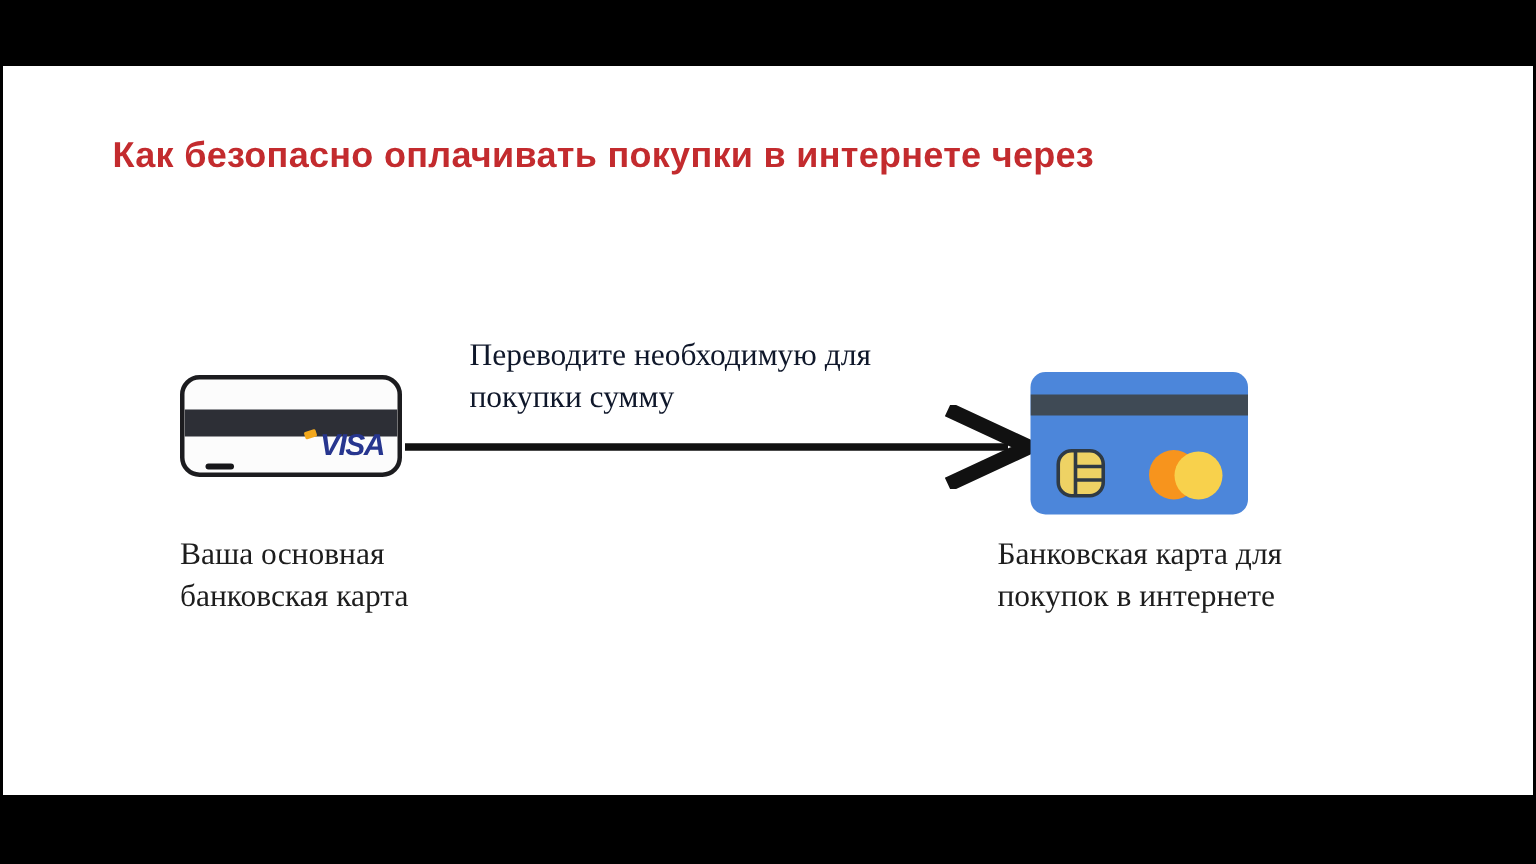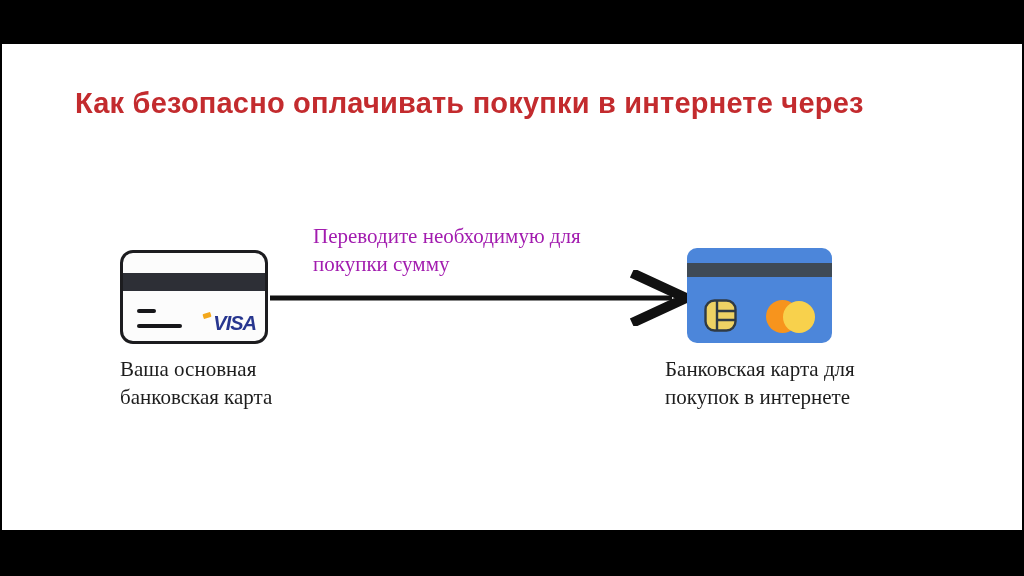--- a/index.html
+++ b/index.html
@@ -16,7 +16,7 @@
   }
   .page-title{
     position:absolute;left:73px;top:38px;width:900px;
-    color:#c32b2e;font-weight:bold;font-size:29px;line-height:43px;
+    color:#c32b2e;font-weight:bold;font-size:24px;line-height:43px;
     font-family:"Liberation Sans",sans-serif;letter-spacing:0.2px;
   }
   .transfer-label{

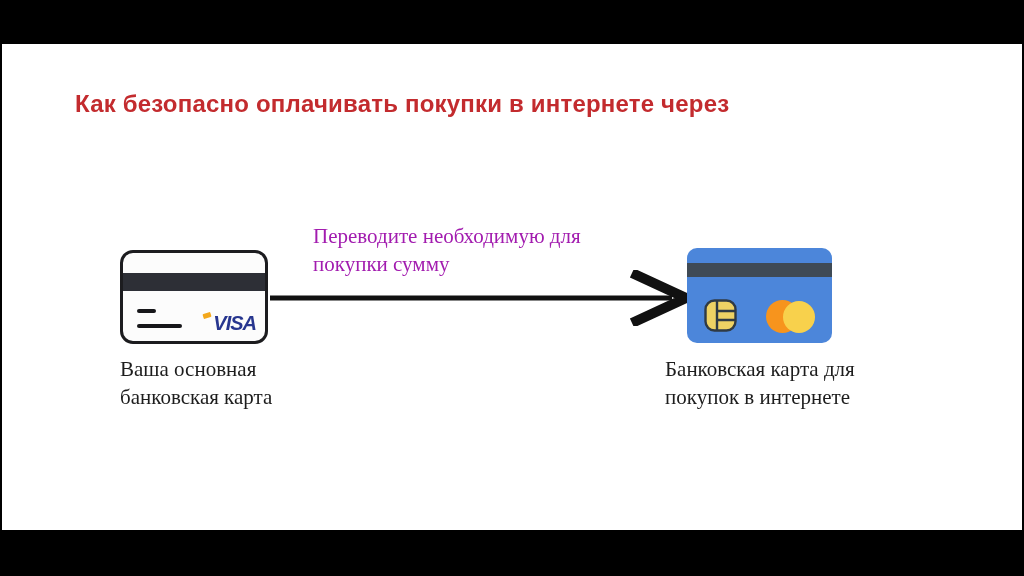--- a/index.html
+++ b/index.html
@@ -22,7 +22,7 @@
   .transfer-label{
     position:absolute;left:311px;top:178px;
     font-family:"Liberation Serif",serif;font-size:21px;line-height:28px;
-    color:#a21caf;white-space:pre-line;
+    color:#0f172a;white-space:pre-line;
   }
   .caption{
     position:absolute;top:311px;

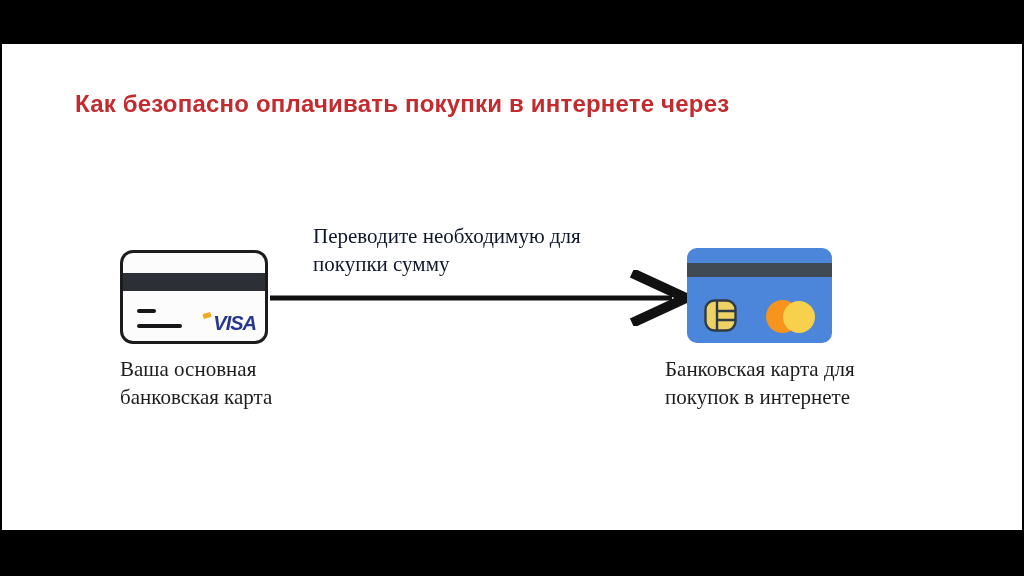--- a/index.html
+++ b/index.html
@@ -34,7 +34,7 @@
 
   
   .card-src{
-    position:absolute;left:118px;top:206px;width:148px;height:94px;
+    position:absolute;left:118px;top:206px;width:148px;height:68px;
     background:#fcfcfc;border:3px solid #1c1c1f;border-radius:13px;
     overflow:hidden;box-sizing:border-box;
   }

